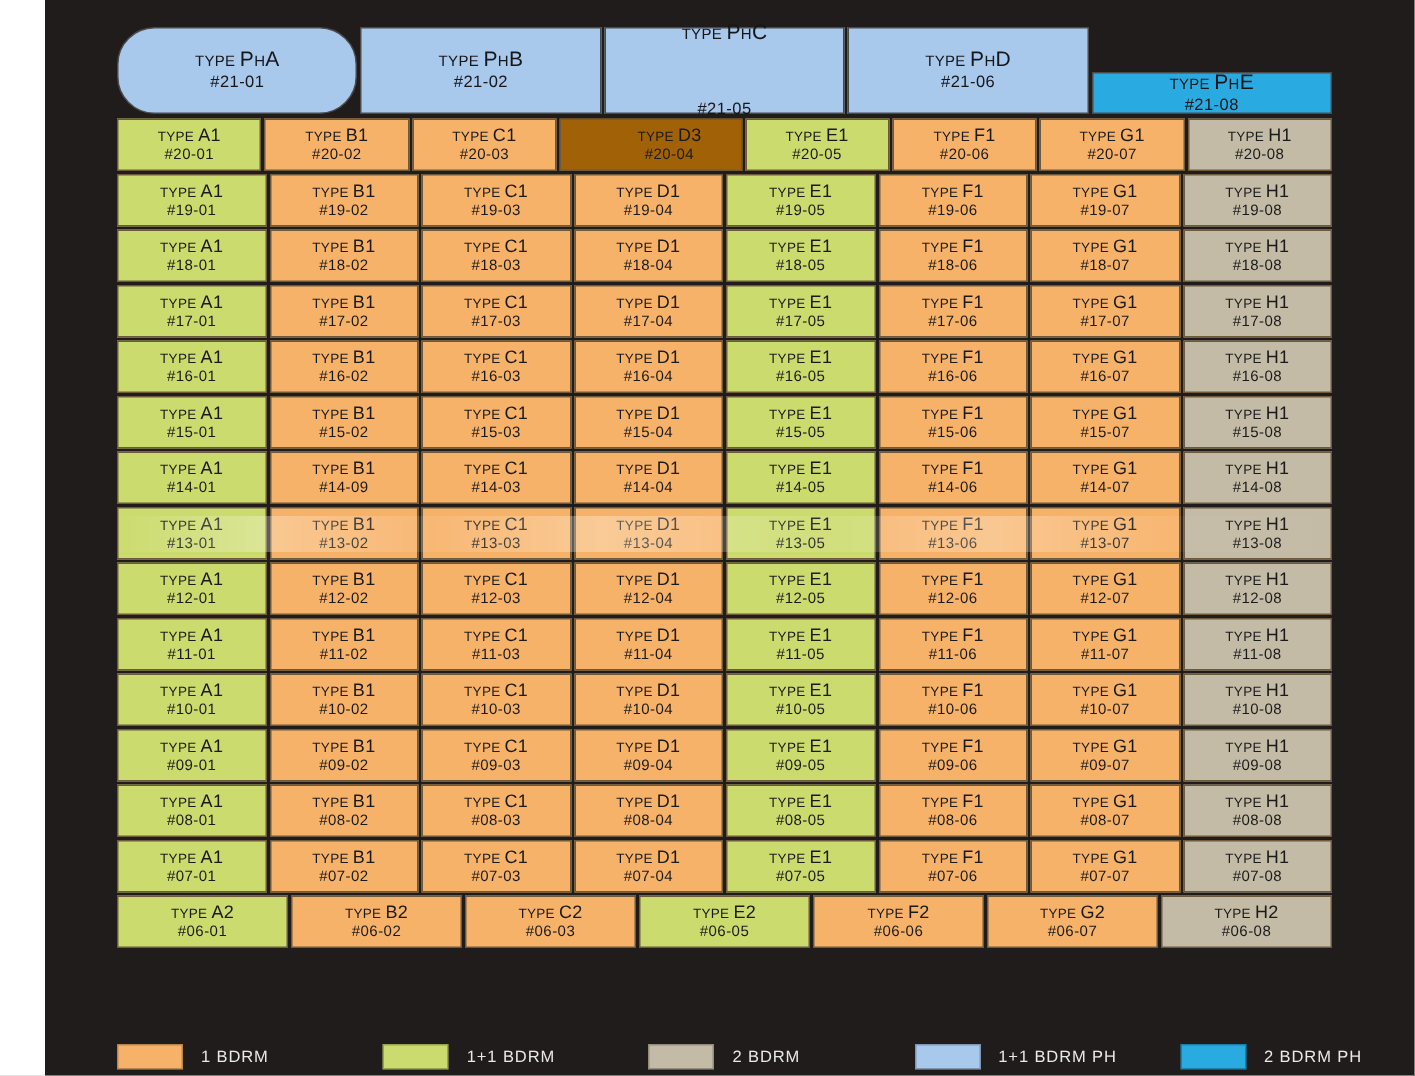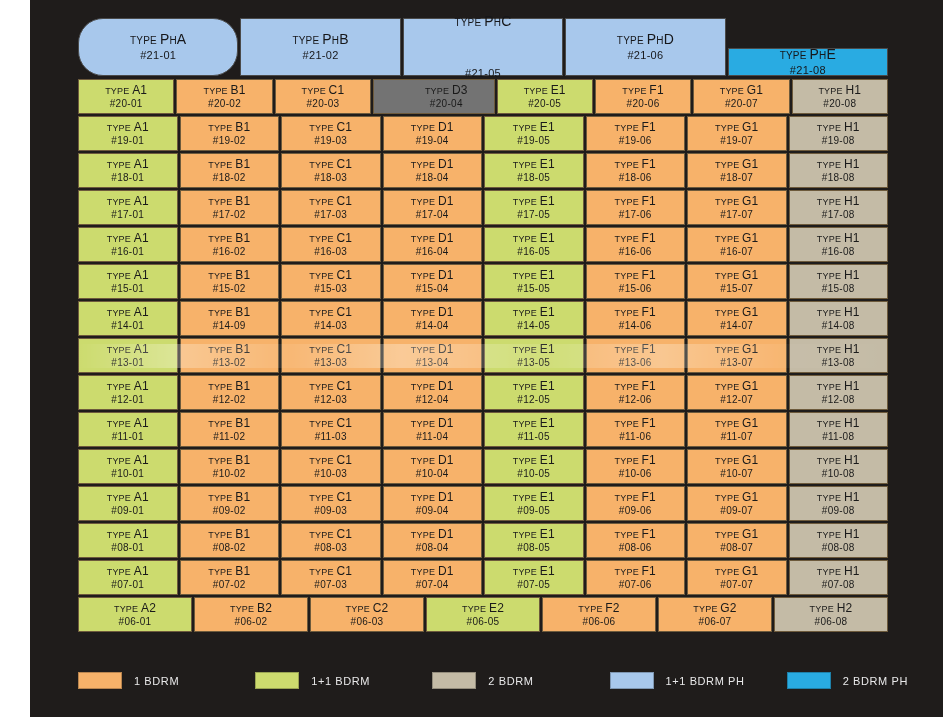--- a/index.html
+++ b/index.html
@@ -195,7 +195,7 @@
             <div class="unit-type"><span>TYPE </span><span class="big">C1</span></div>
             <div class="unit-num">#20-03</div>
           </div>
-          <div class="unit-cell" style="background: #737373; padding-left: 25px;">
+          <div class="unit-cell" style="background: #a16207; padding-left: 25px;">
             <div class="unit-type"><span>TYPE </span><span class="big">D3</span></div>
             <div class="unit-num">#20-04</div>
           </div>

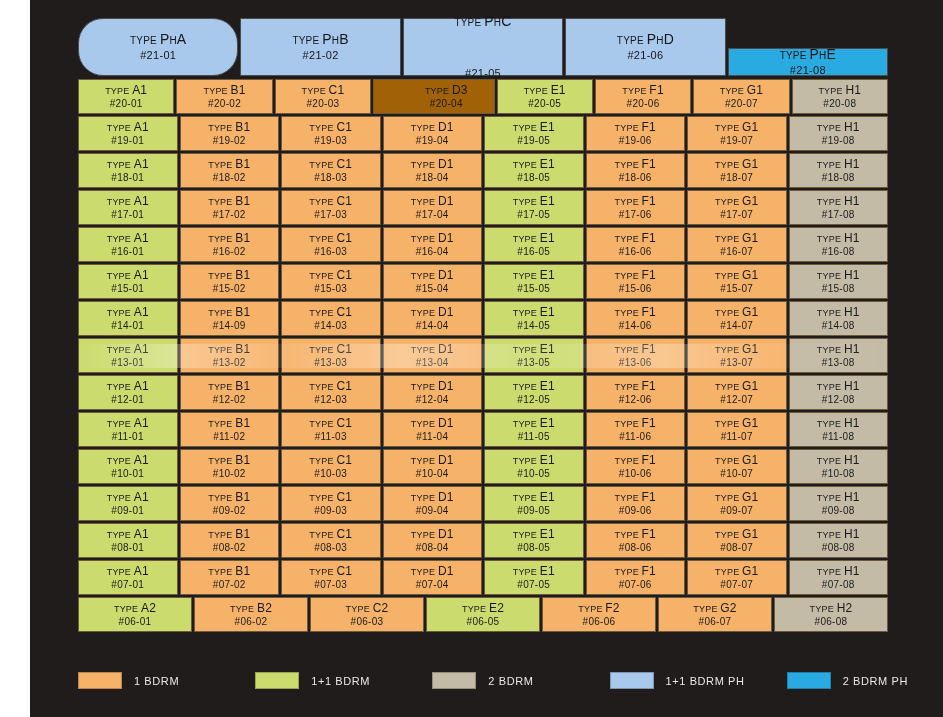--- a/index.html
+++ b/index.html
@@ -127,7 +127,7 @@
   #legend {
     position: absolute;
     left: 48px;
-    top: 672px;
+    top: 696px;
     width: 830px;
     display: flex;
     align-items: center;

